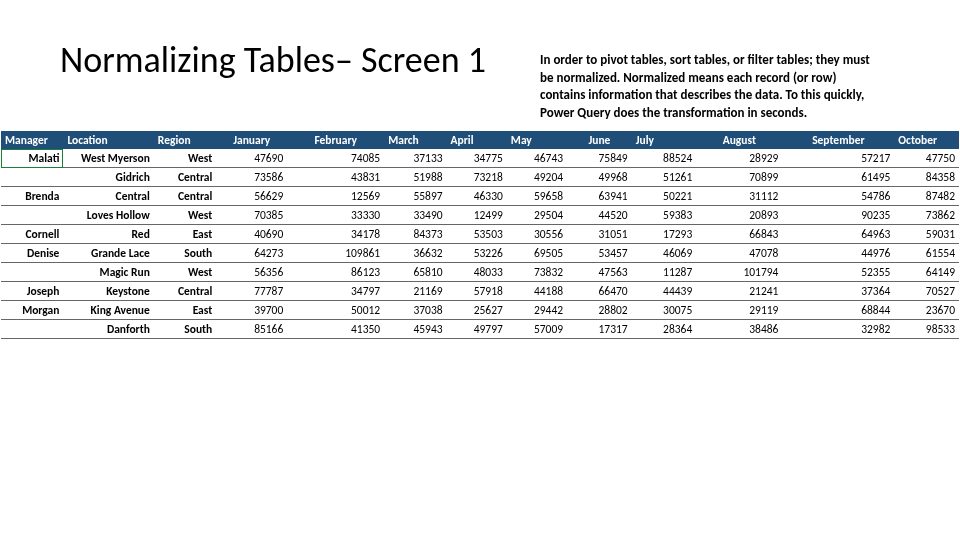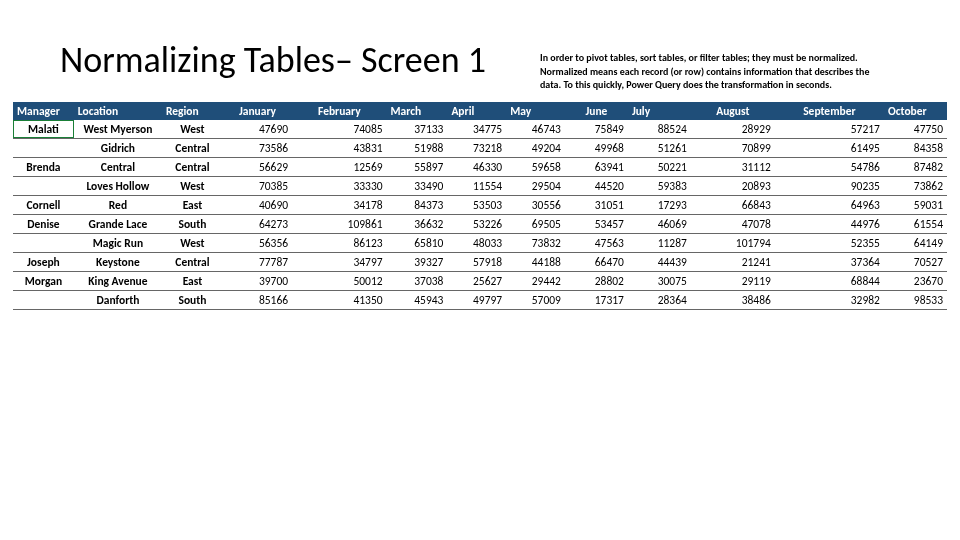--- a/index.html
+++ b/index.html
@@ -7,7 +7,7 @@
   .slide { width: 960px; height: 540px; position: relative; margin-top: 21px; }
   .header-row { display: flex; padding: 20px 0 10px 0; }
   .title { font-size: 36px; font-weight: 400; line-height: 1.1; padding-left: 60px; width: 540px; }
-  .desc { font-size: 10px; font-weight: 600; line-height: 1.35; width: 360px; padding-right: 20px; padding-top: 10px; }
+  .desc { font-size: 13px; font-weight: 600; line-height: 1.35; width: 360px; padding-right: 20px; padding-top: 10px; }
   .table-wrap { padding: 0 13px; }
   table { border-collapse: collapse; width: 100%; font-size: 11.5px; table-layout: fixed; }
   thead th { background: #1f4e79; color: #fff; font-weight: 700; text-align: left; padding: 2px 4px; border: none; height: 18px; white-space: nowrap; overflow: hidden; }

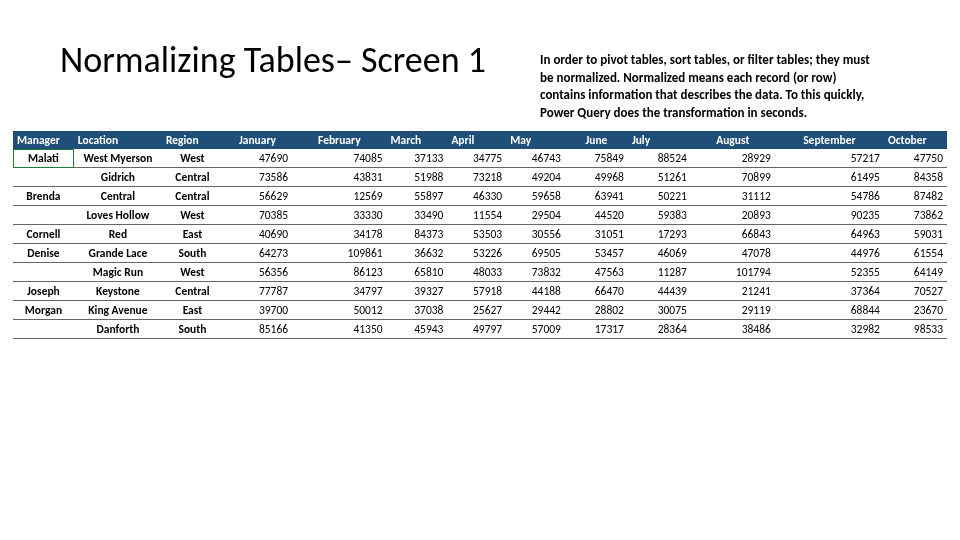--- a/index.html
+++ b/index.html
@@ -8,7 +8,7 @@
   .header-row { display: flex; padding: 20px 0 10px 0; }
   .title { font-size: 36px; font-weight: 400; line-height: 1.1; padding-left: 60px; width: 540px; }
   .desc { font-size: 13px; font-weight: 600; line-height: 1.35; width: 360px; padding-right: 20px; padding-top: 10px; }
-  .table-wrap { padding: 0 13px; }
+  .table-wrap { padding: 0 1px; }
   table { border-collapse: collapse; width: 100%; font-size: 11.5px; table-layout: fixed; }
   thead th { background: #1f4e79; color: #fff; font-weight: 700; text-align: left; padding: 2px 4px; border: none; height: 18px; white-space: nowrap; overflow: hidden; }
   thead th.num { text-align: center; }

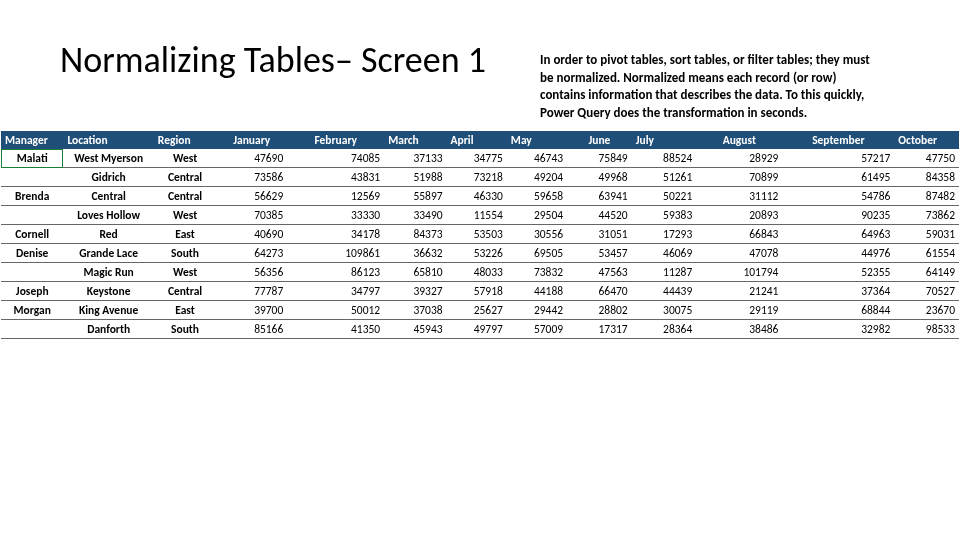--- a/index.html
+++ b/index.html
@@ -13,7 +13,7 @@
   thead th { background: #1f4e79; color: #fff; font-weight: 700; text-align: left; padding: 2px 4px; border: none; height: 18px; white-space: nowrap; overflow: hidden; }
   thead th.num { text-align: center; }
   tbody td { padding: 2px 4px; border-bottom: 1px solid #666; height: 18px; white-space: nowrap; overflow: hidden; }
-  tbody td.txt { font-weight: 600; text-align: center; }
+  tbody td.txt { font-weight: 600; text-align: right; }
   tbody td.num { text-align: right; font-weight: 400; }
   .sel { outline: 1px solid #1a7f37; outline-offset: -1px; }
   col.c-mgr { width: 58px; }

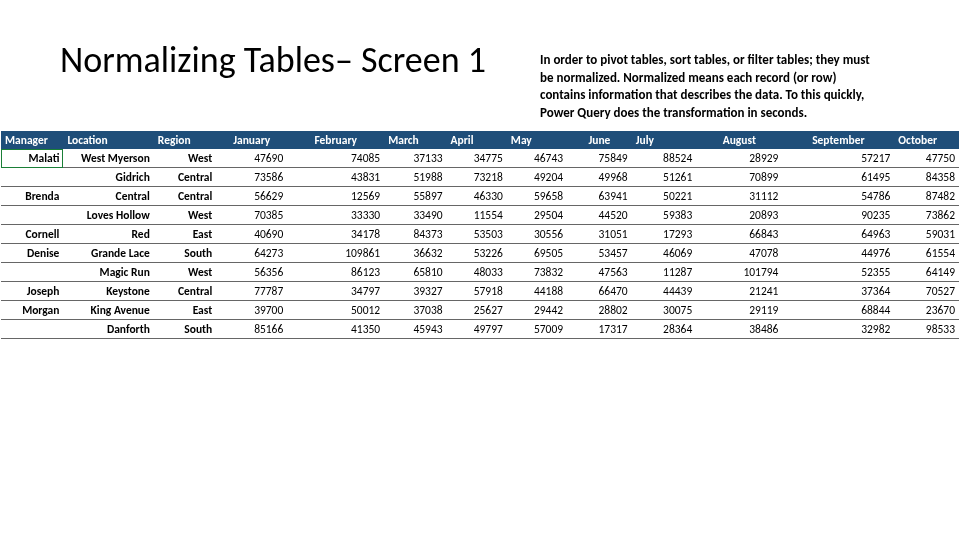--- a/index.html
+++ b/index.html
@@ -126,7 +126,7 @@
             <td class="num">70385</td>
             <td class="num">33330</td>
             <td class="num">33490</td>
-            <td class="num">11554</td>
+            <td class="num">12499</td>
             <td class="num">29504</td>
             <td class="num">44520</td>
             <td class="num">59383</td>

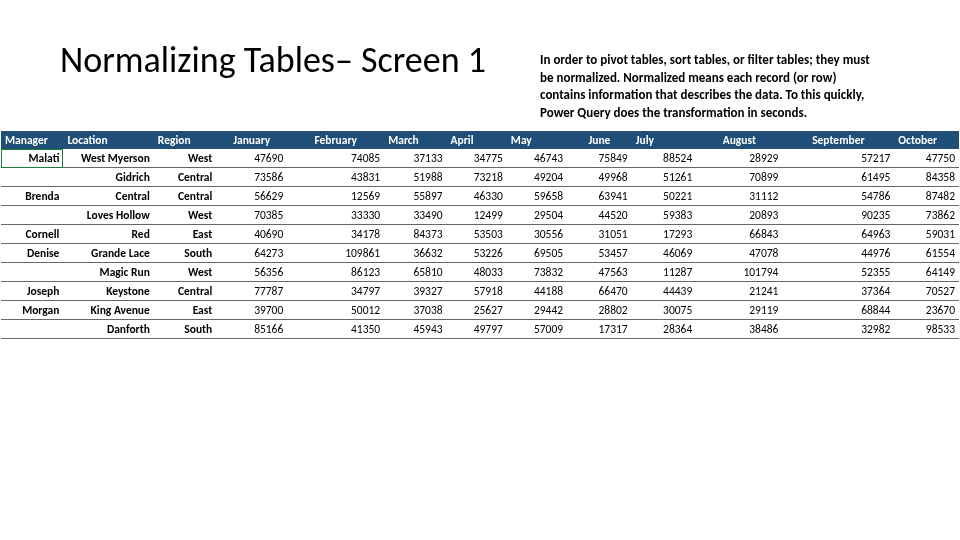--- a/index.html
+++ b/index.html
@@ -185,7 +185,7 @@
             <td class="txt">Central</td>
             <td class="num">77787</td>
             <td class="num">34797</td>
-            <td class="num">39327</td>
+            <td class="num">21169</td>
             <td class="num">57918</td>
             <td class="num">44188</td>
             <td class="num">66470</td>

